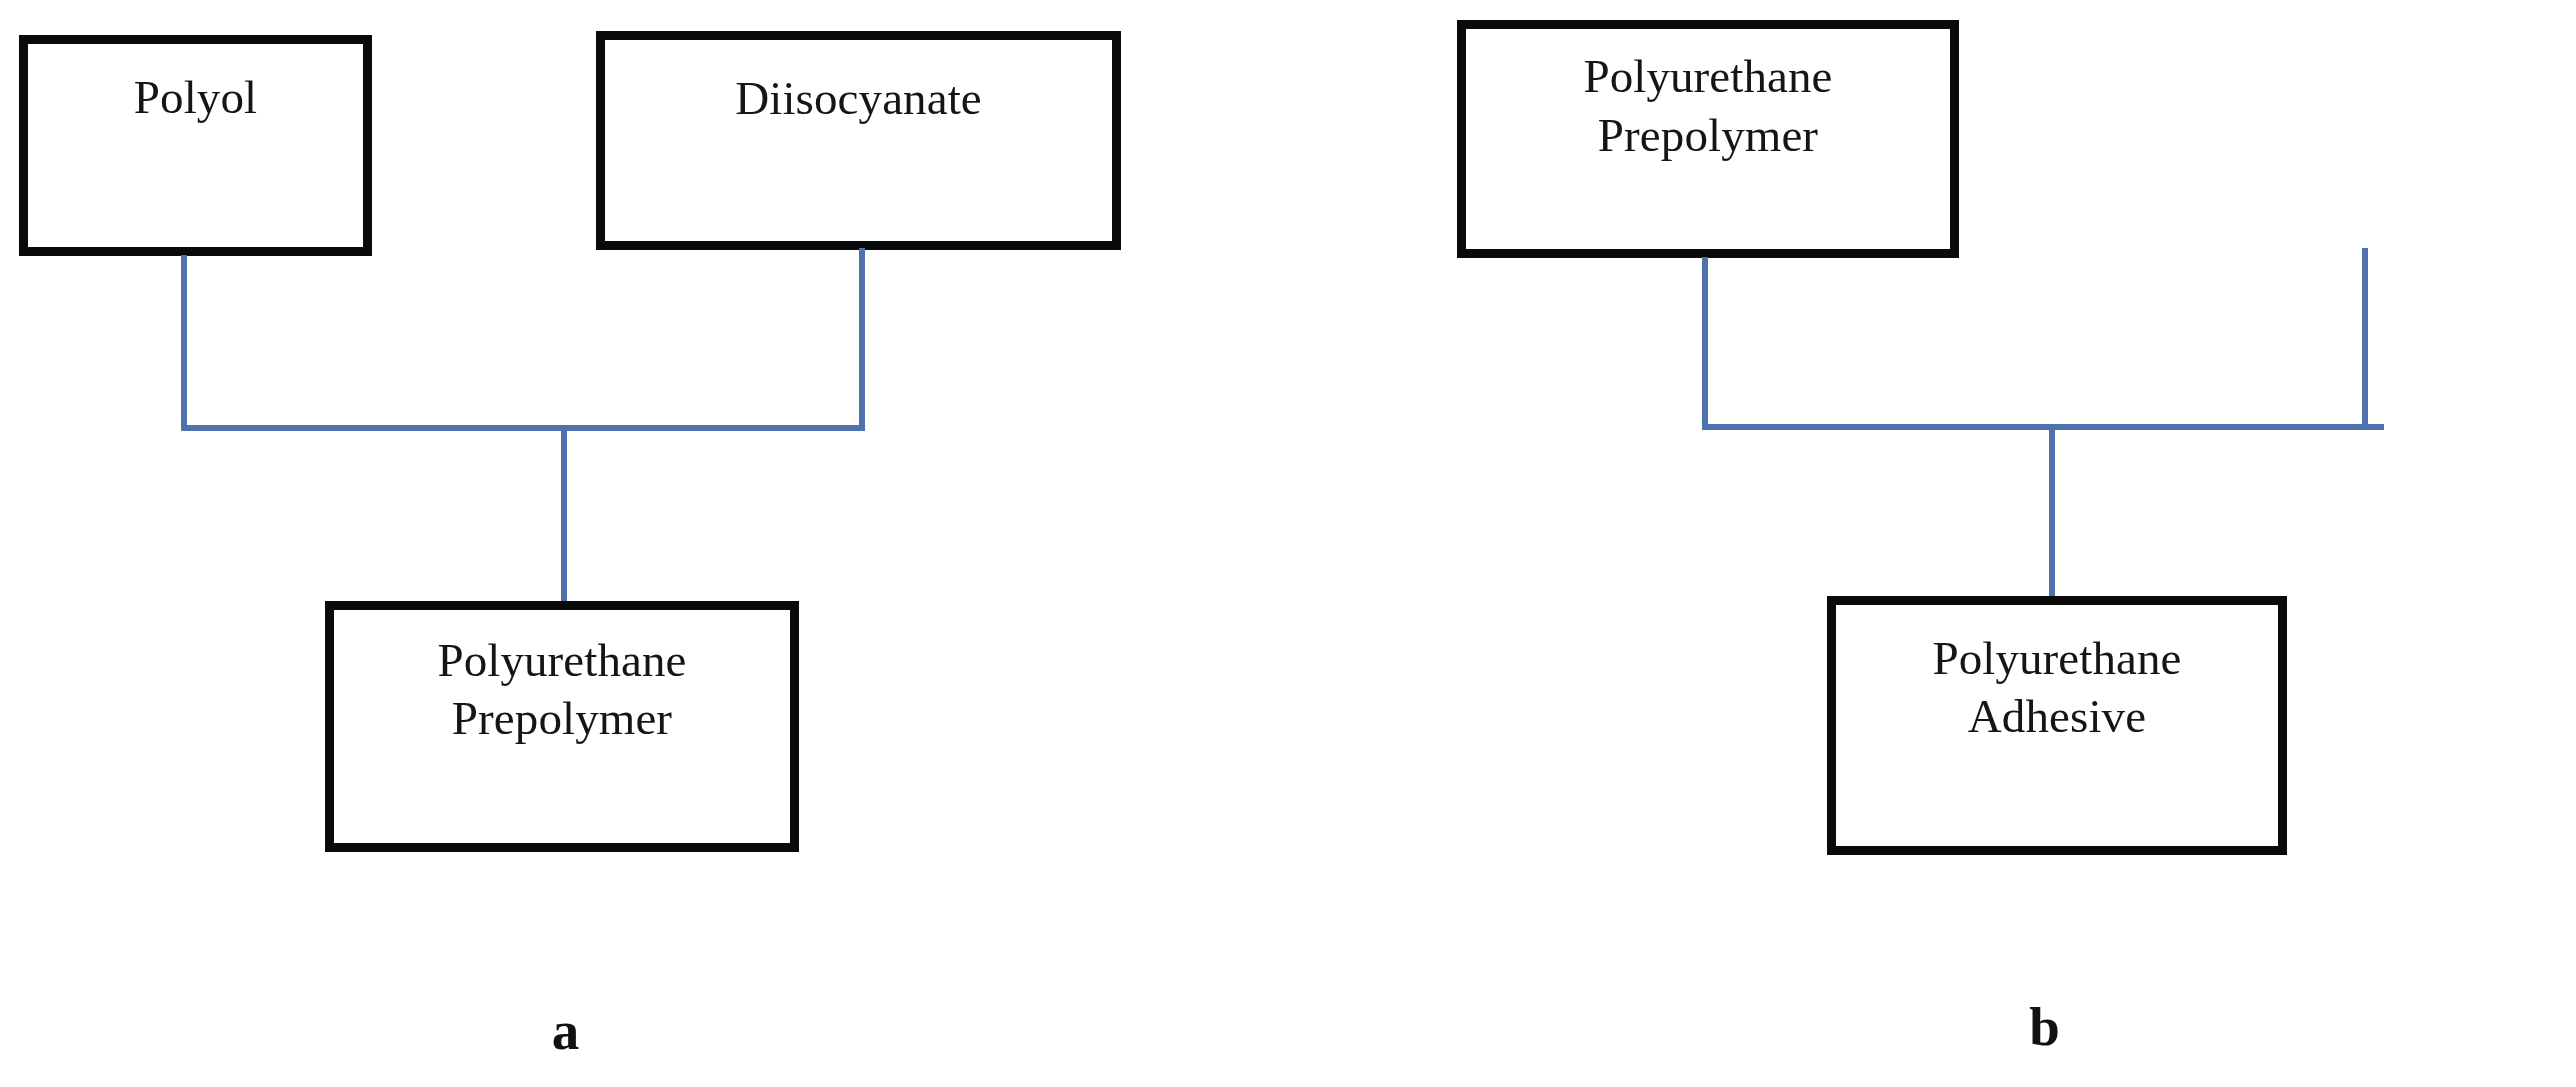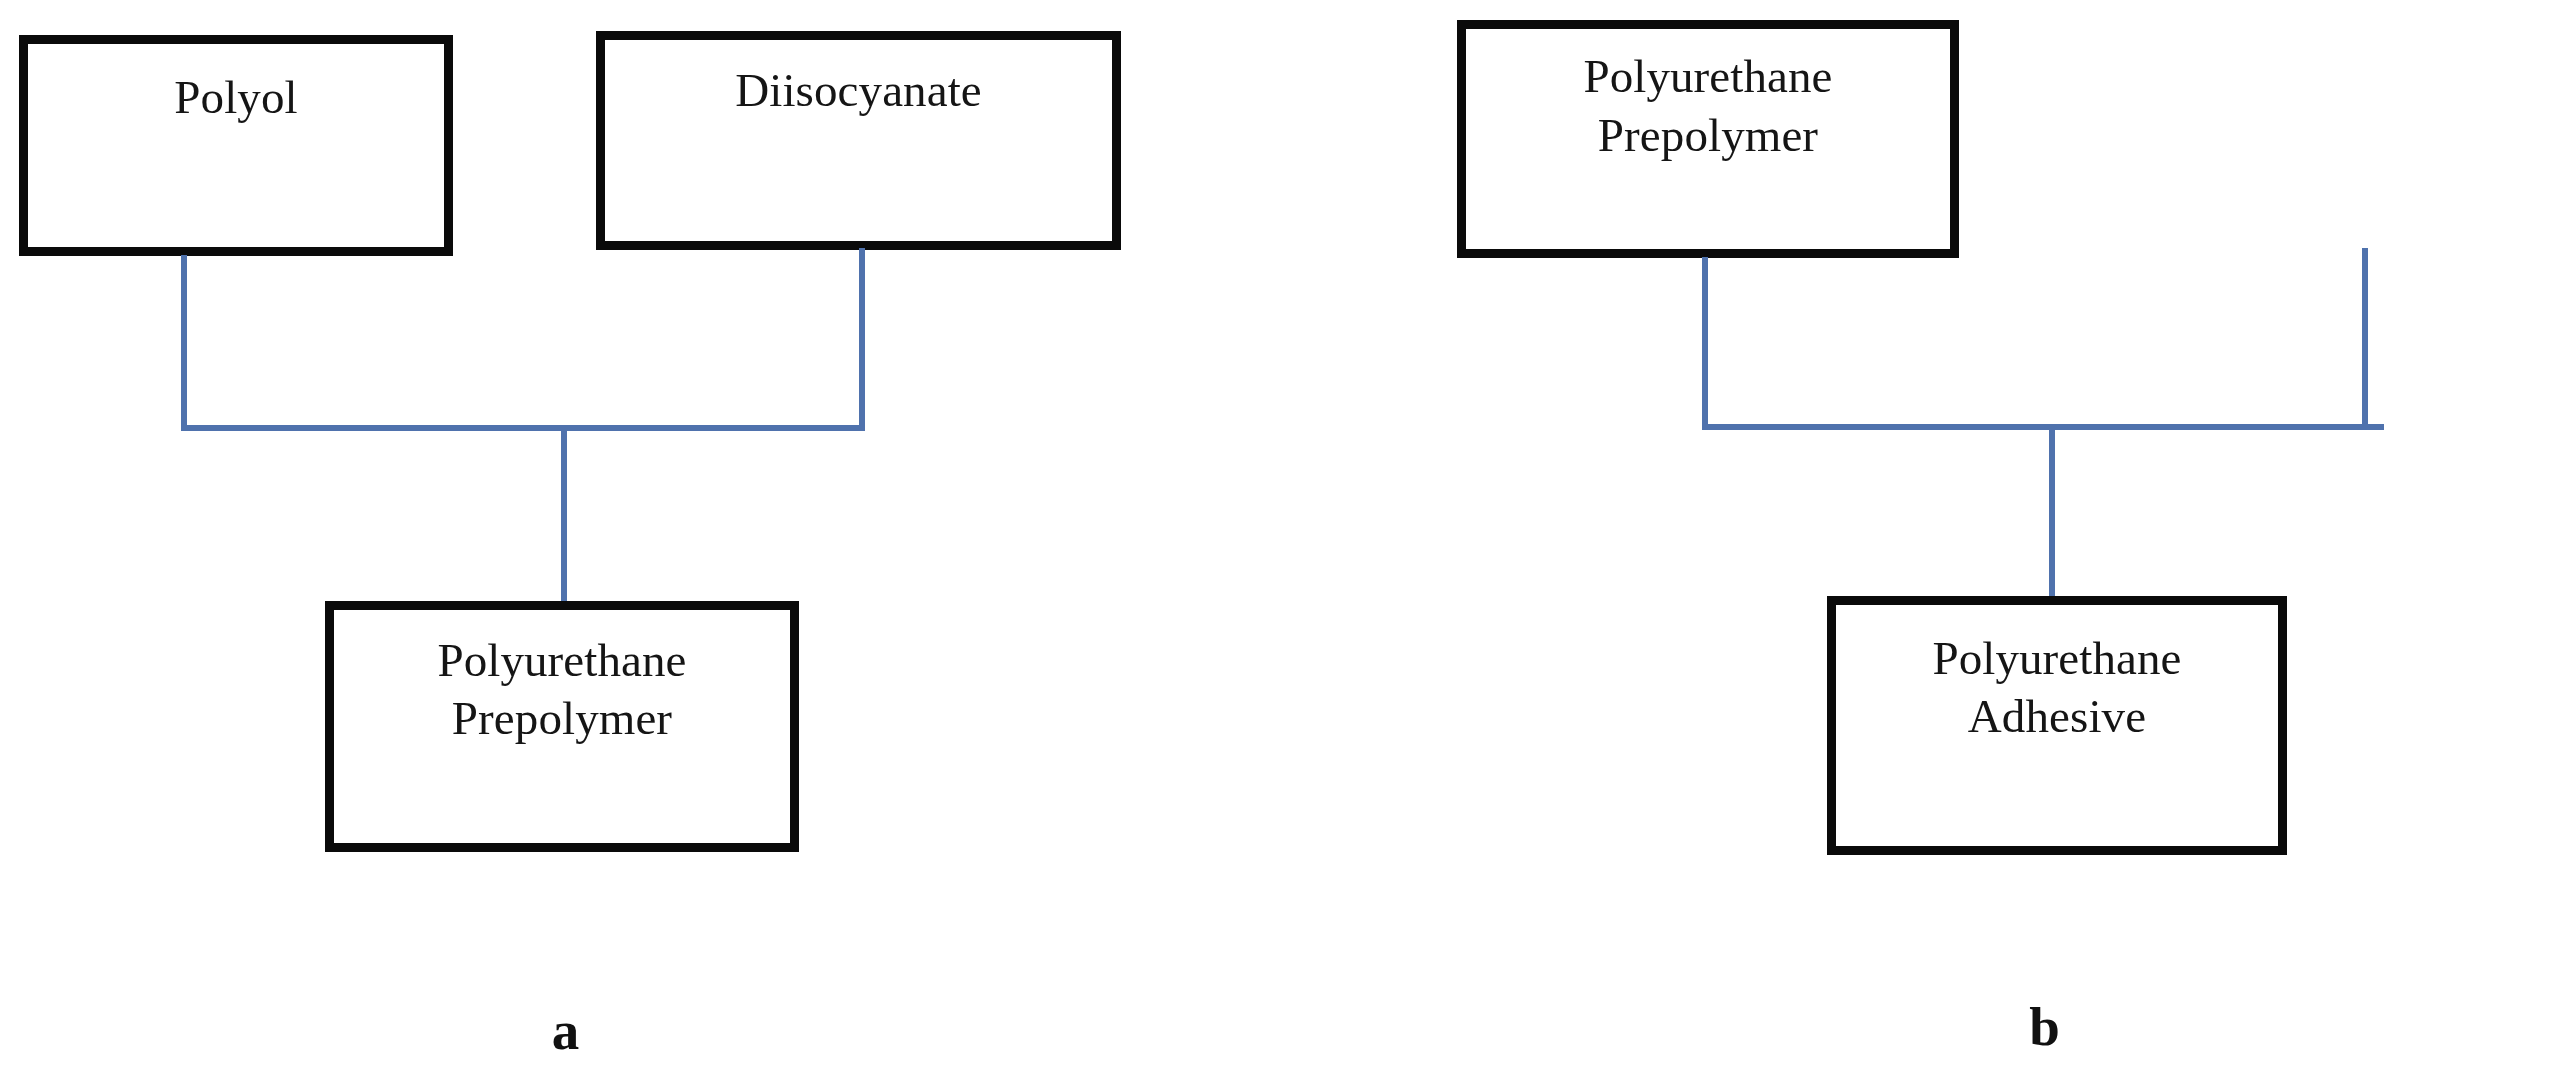--- a/index.html
+++ b/index.html
@@ -65,7 +65,7 @@
 
 <div id="canvas">
 
-  <div class="node-box" style="left:19px; top:35px; width:434px; height:221px; padding-top:24px;justify-content:center;">
+  <div class="node-box" style="left:19px; top:35px; width:353px; height:221px; padding-top:24px;justify-content:center;">
     <span class="node-label">Polyol</span>
   </div>
 

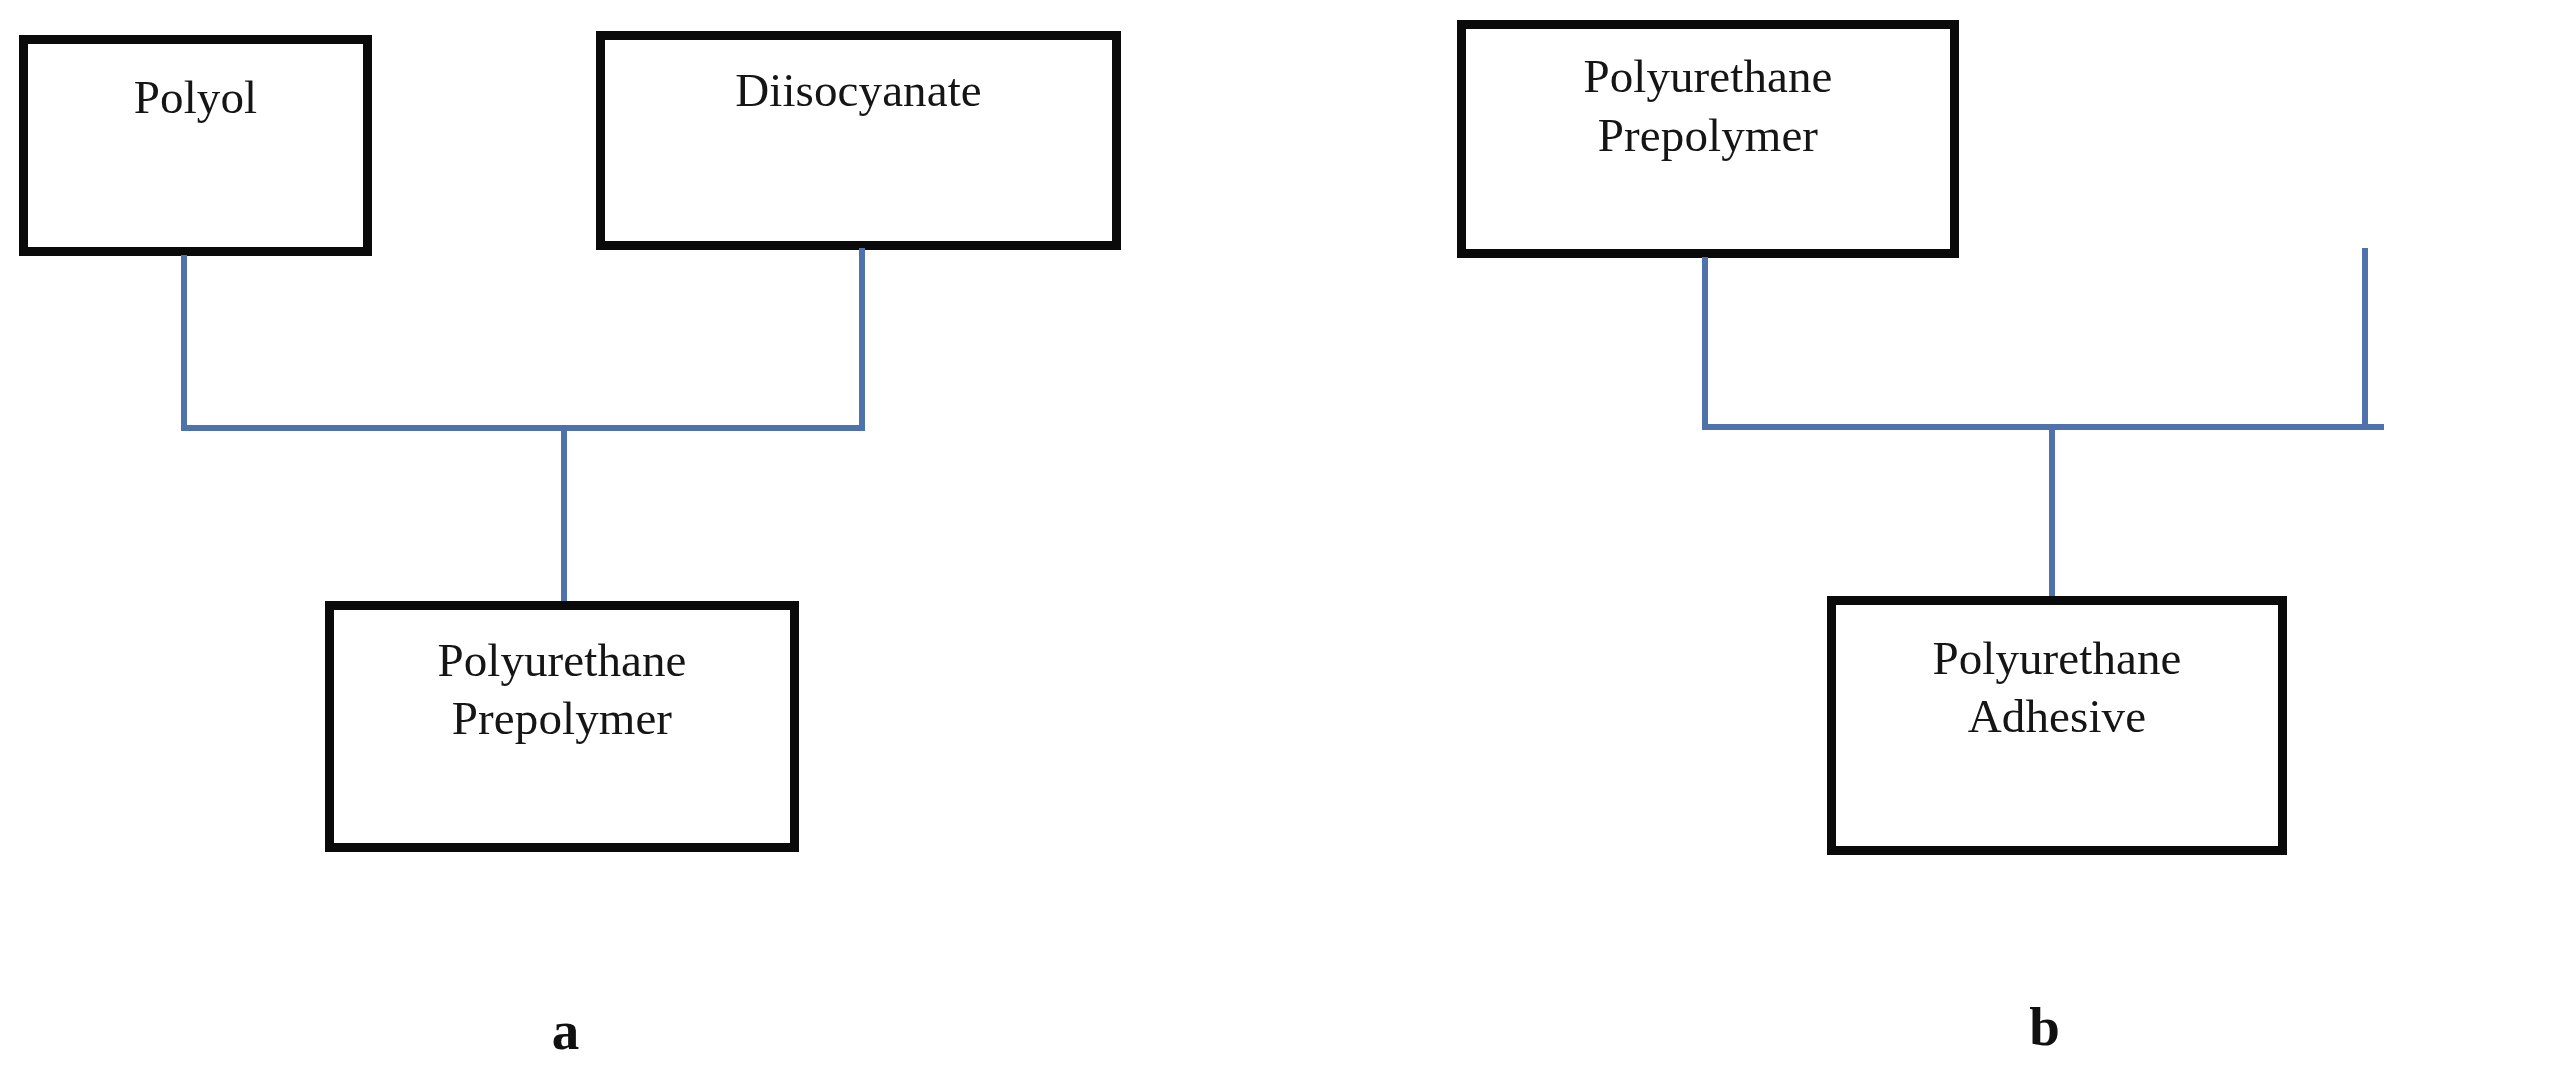--- a/index.html
+++ b/index.html
@@ -69,7 +69,7 @@
     <span class="node-label">Polyol</span>
   </div>
 
-  <div class="node-box" style="left:596px; top:31px; width:525px; height:219px; padding-top:21px;">
+  <div class="node-box" style="left:596px; top:31px; width:525px; height:219px; padding-top:29px;">
     <span class="node-label">Diisocyanate</span>
   </div>
 

